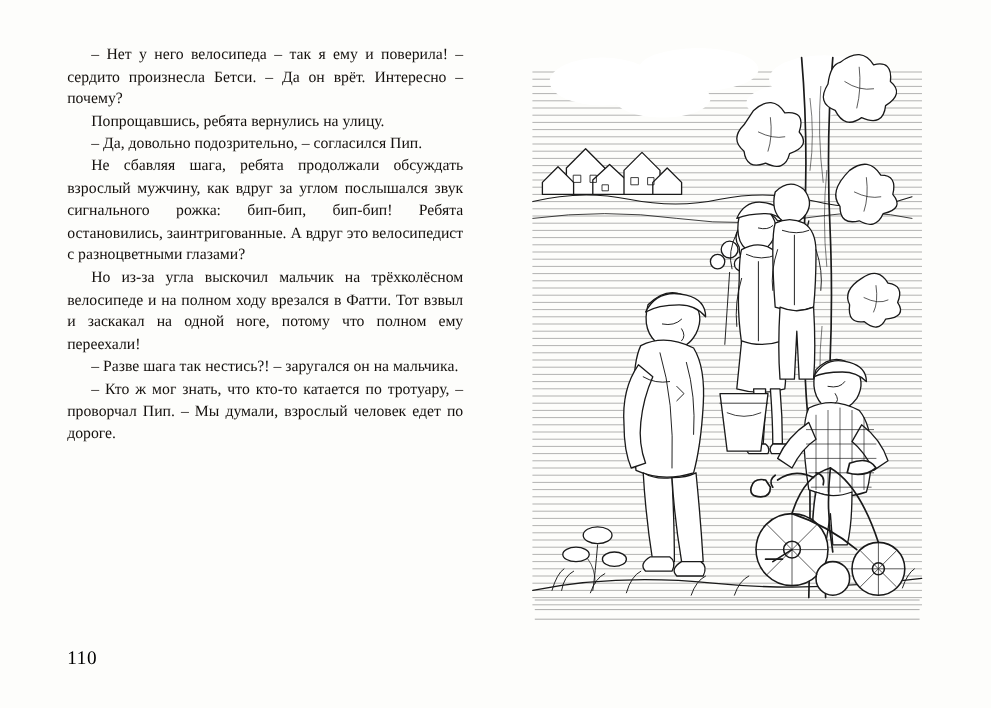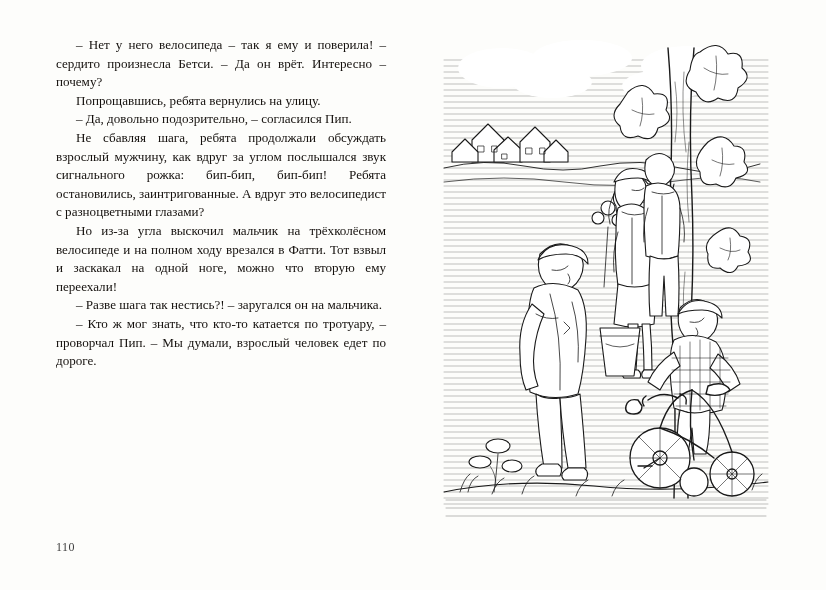--- a/index.html
+++ b/index.html
@@ -67,7 +67,7 @@
     <p>Попрощавшись, ребята вернулись на улицу.</p>
     <p>– Да, довольно подозрительно, – согласился Пип.</p>
     <p>Не сбавляя шага, ребята продолжали обсуждать взрослый мужчину, как вдруг за углом послышался звук сигнального рожка: бип-бип, бип-бип! Ребята остановились, заинтригованные. А вдруг это велосипедист с разноцветными глазами?</p>
-    <p>Но из-за угла выскочил мальчик на трёхколёсном велосипеде и на полном ходу врезался в Фатти. Тот взвыл и заскакал на одной ноге, можно что вторую ему переехали!</p>
+    <p>Но из-за угла выскочил мальчик на трёхколёсном велосипеде и на полном ходу врезался в Фатти. Тот взвыл и заскакал на одной ноге, потому что полном ему переехали!</p>
     <p>– Разве шага так нестись?! – заругался он на мальчика.</p>
     <p>– Кто ж мог знать, что кто-то катается по тротуару, – проворчал Пип. – Мы думали, взрослый человек едет по дороге.</p>
   </div>

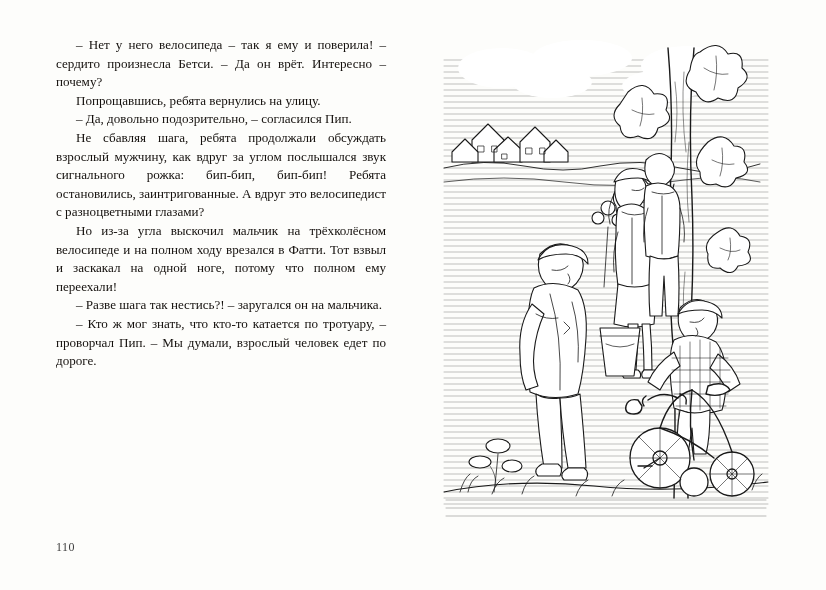--- a/index.html
+++ b/index.html
@@ -40,8 +40,8 @@
     left: 56px;
     top: 540px;
     font-family: "Liberation Serif", serif;
-    font-size: 12px;
-    color: #404040;
+    font-size: 16px;
+    color: #000000;
     letter-spacing: 0.5px;
   }
   .illustration {

